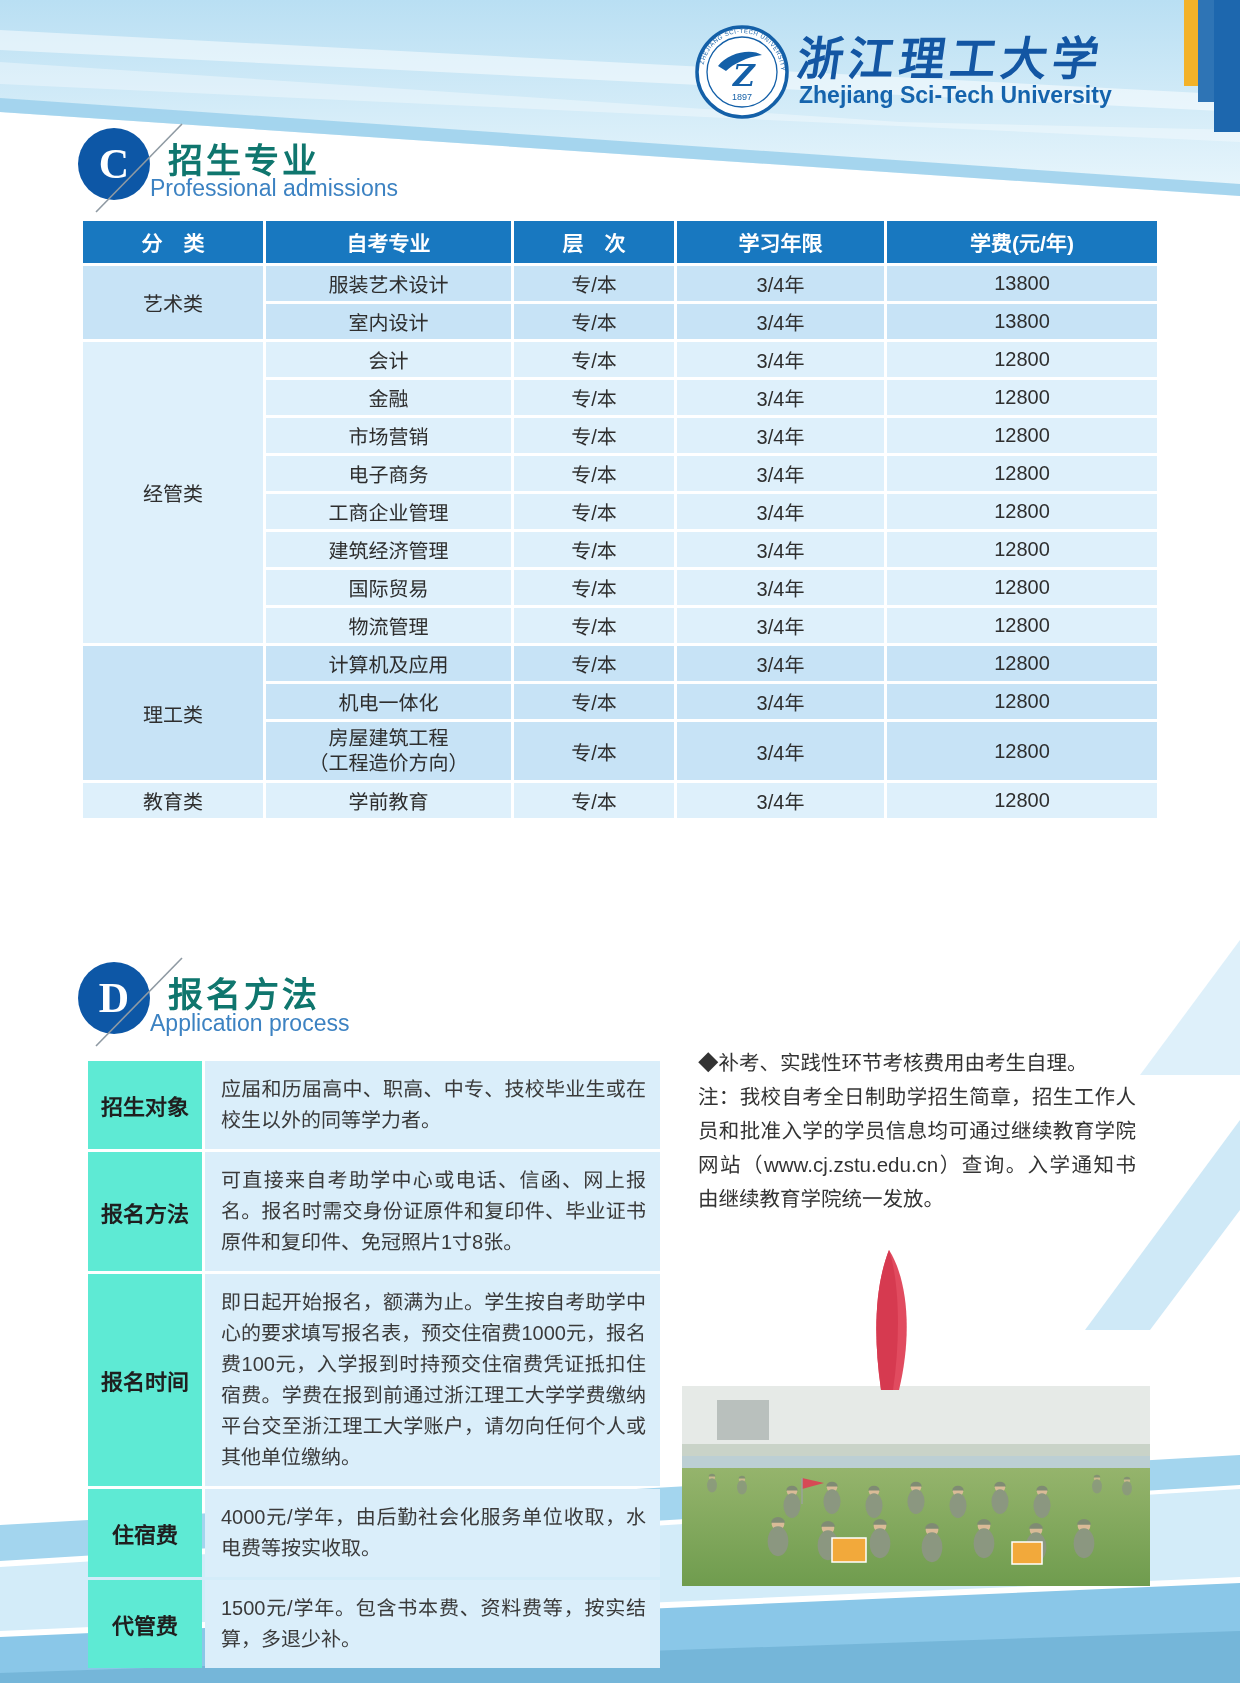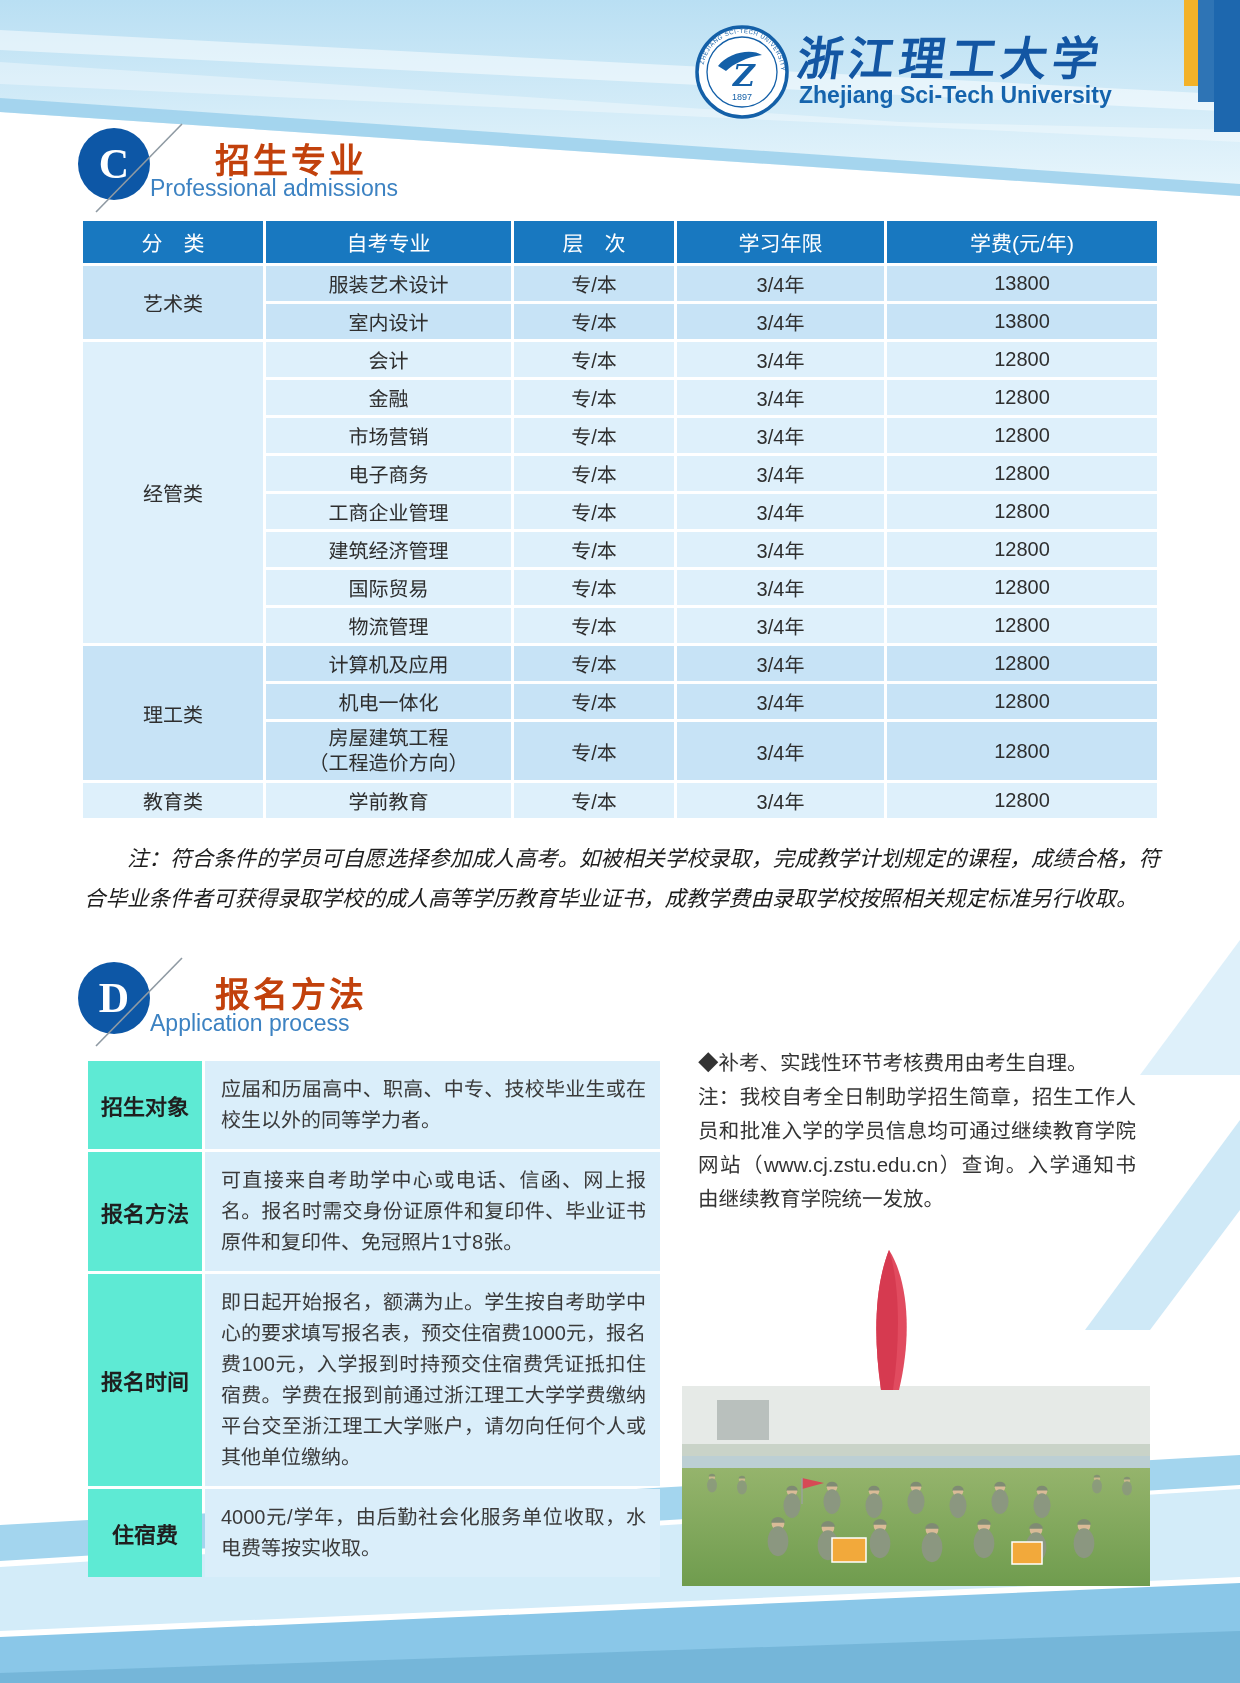--- a/index.html
+++ b/index.html
@@ -17,7 +17,7 @@
   .badge{width:72px;height:72px;border-radius:50%;background:#0d57a6;color:#fff;
          font-family:"Liberation Serif",serif;font-weight:bold;font-size:42px;
          display:flex;align-items:center;justify-content:center;z-index:2;}
-  .sec-title{font-size:35px;font-weight:bold;color:#c2410c;letter-spacing:3px;z-index:3;margin-left:47px;}
+  .sec-title{font-size:35px;font-weight:bold;color:#0f766e;letter-spacing:3px;z-index:3;}
   .sec-sub{font-size:23px;color:#3c82c2;z-index:3;}
   .slash{z-index:3;}
 

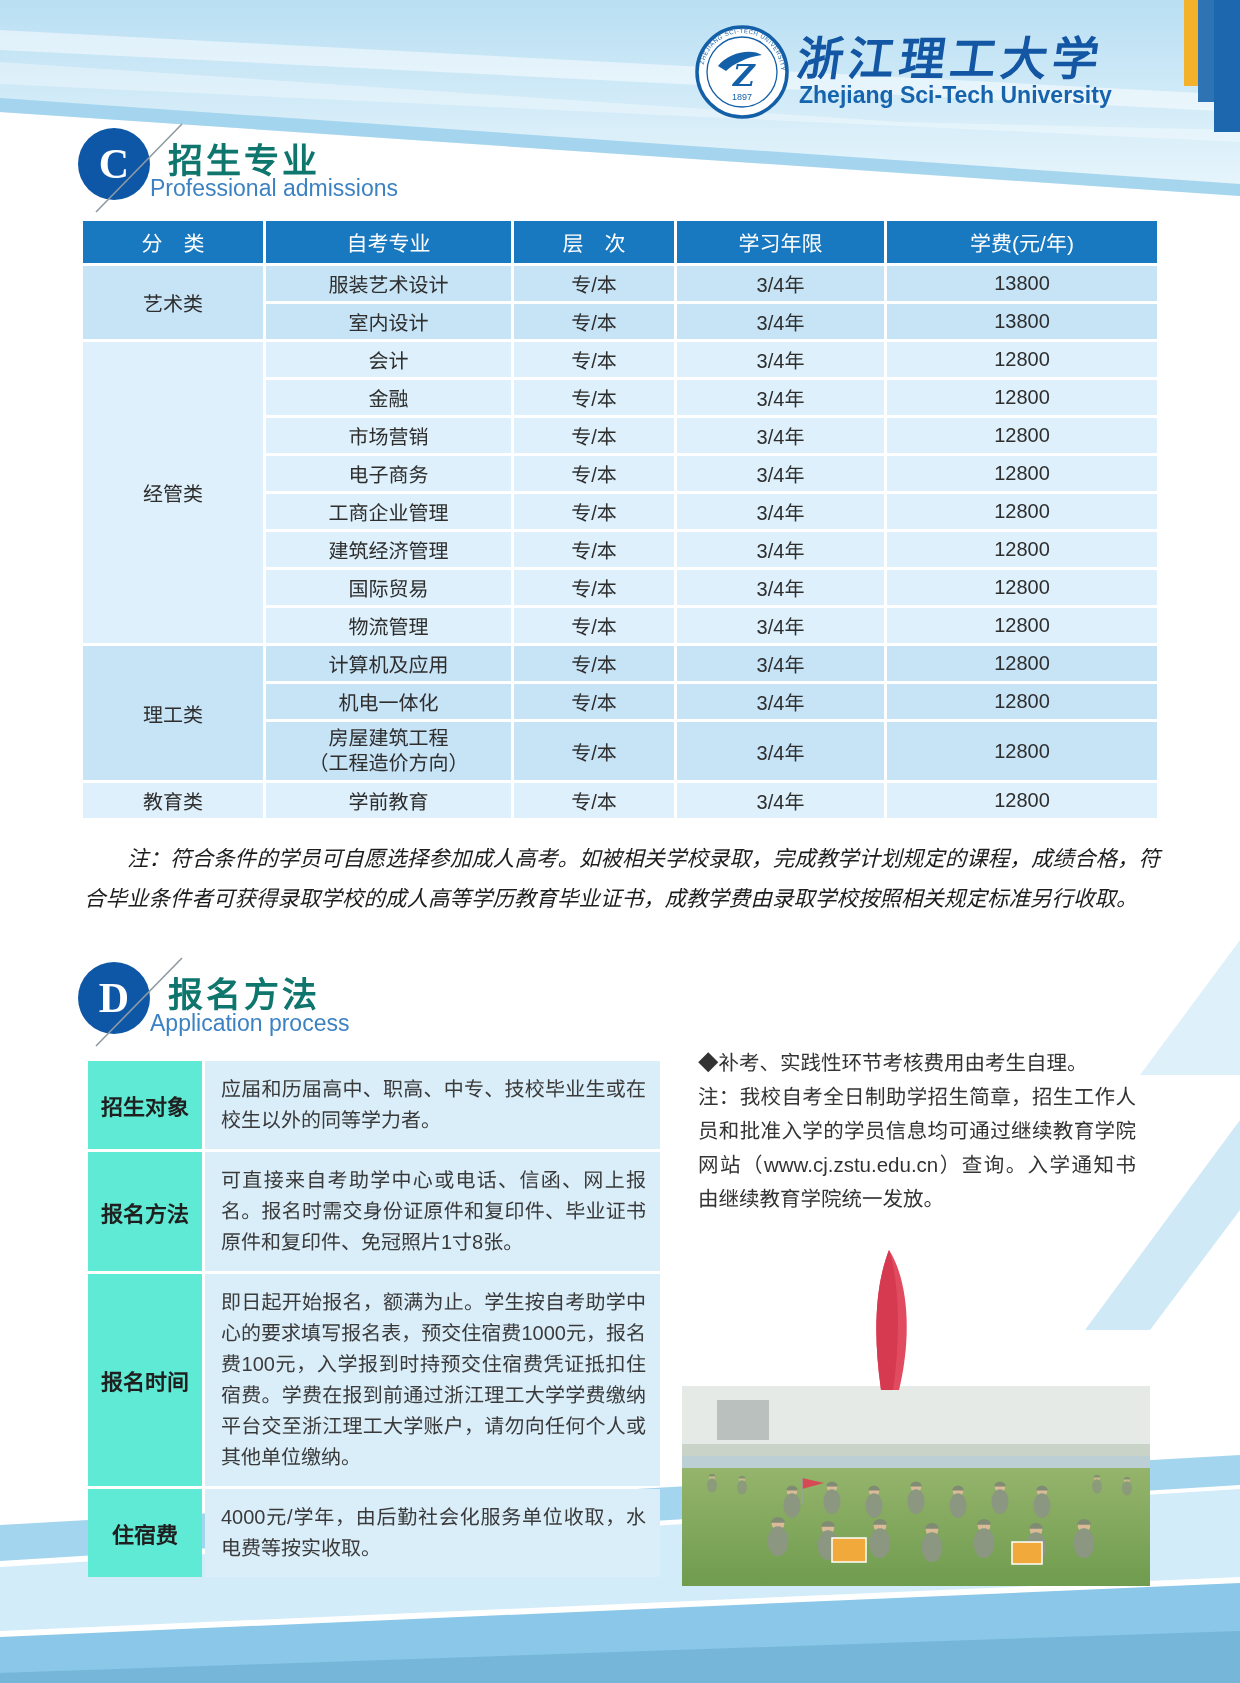--- a/index.html
+++ b/index.html
@@ -23,7 +23,7 @@
 
   
   .tblC{border-collapse:separate;border-spacing:3px;table-layout:fixed;width:1080px;}
-  .tblC th{background:#1878c0;color:#fff;font-size:21px;font-weight:normal;height:40px;text-align:center;}
+  .tblC th{background:#1878c0;color:#fff;font-size:21px;font-weight:bold;height:40px;text-align:center;}
   .tblC td{text-align:center;font-size:20px;color:#2e2e2e;height:33px;vertical-align:middle;}
   .tblC td.a{background:#c7e3f6;}
   .tblC td.b{background:#def0fb;}

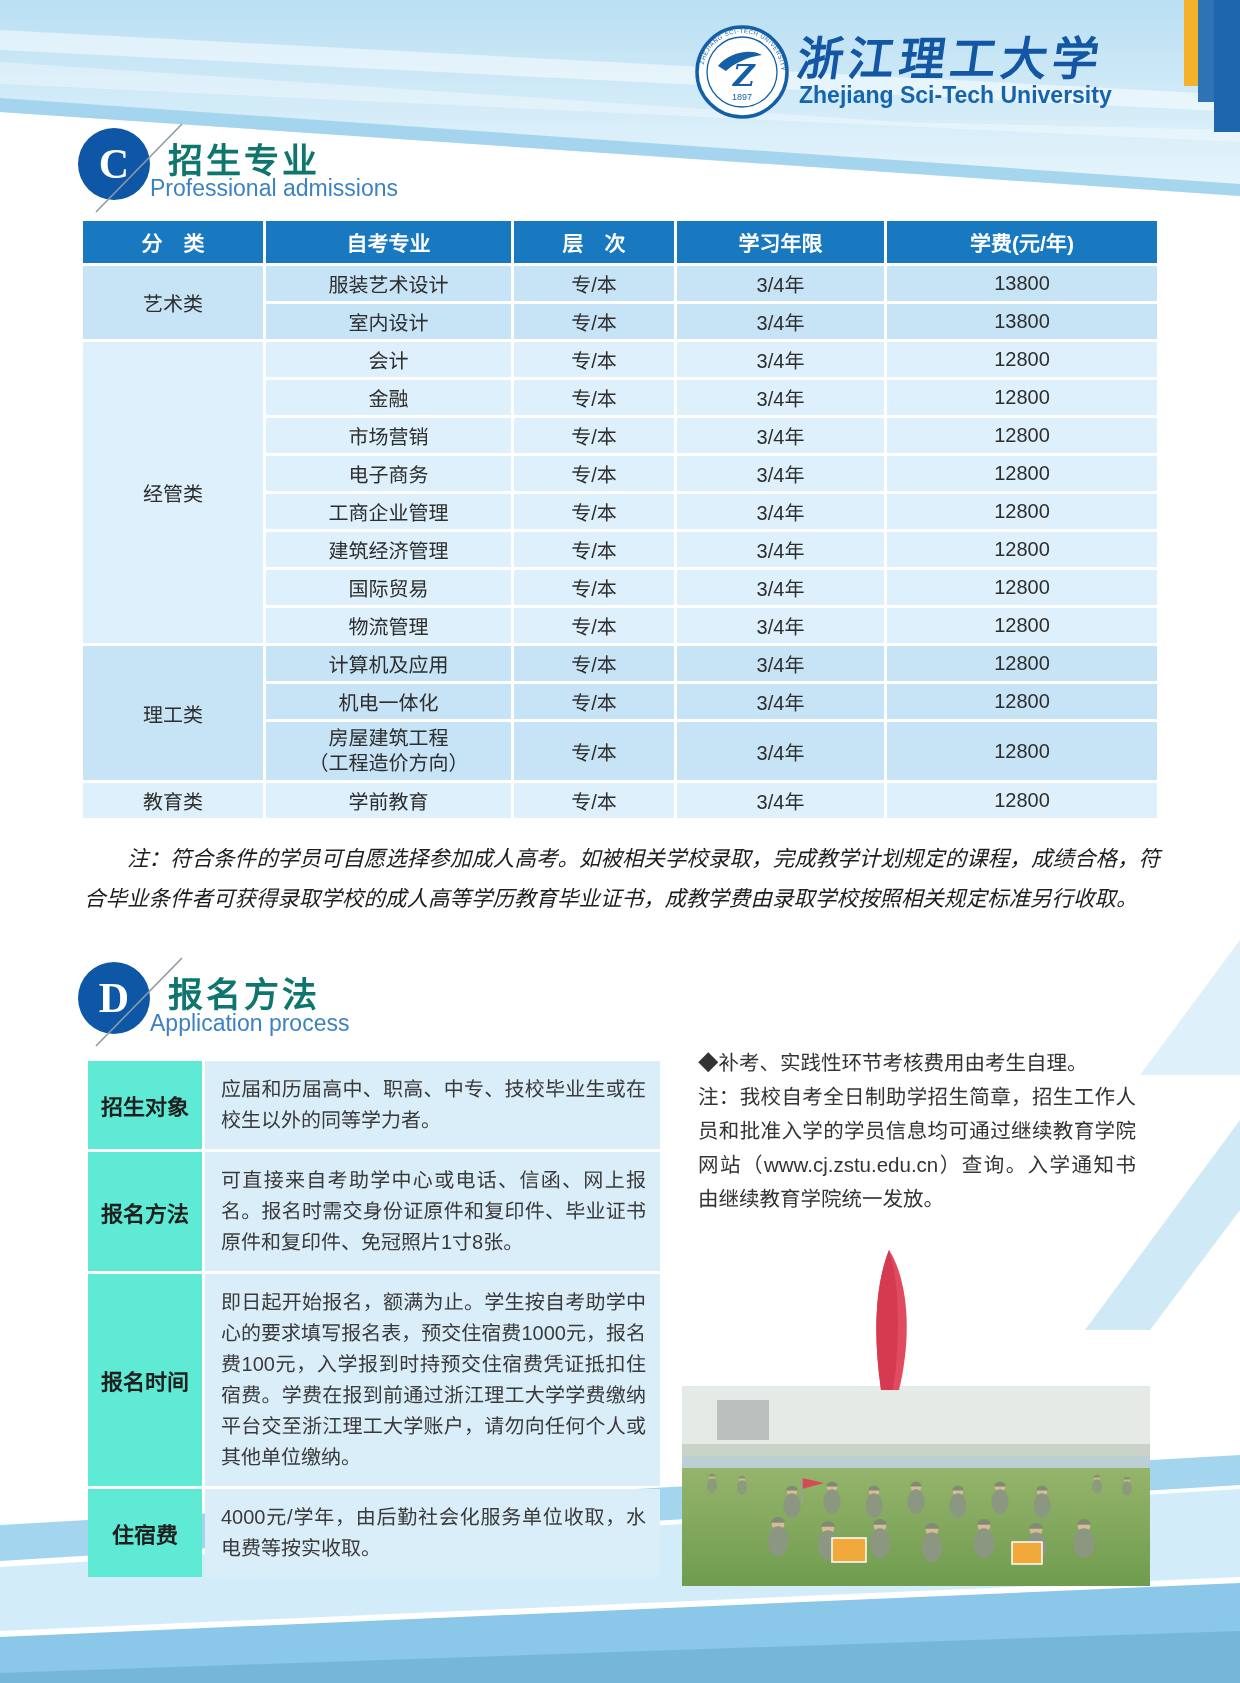--- a/index.html
+++ b/index.html
@@ -201,7 +201,6 @@
       </table>
   </div>
 
-  <div class="abs note-c" style="left:84px;top:840px;width:1076px;z-index:1">注：符合条件的学员可自愿选择参加成人高考。如被相关学校录取，完成教学计划规定的课程，成绩合格，符合毕业条件者可获得录取学校的成人高等学历教育毕业证书，成教学费由录取学校按照相关规定标准另行收取。</div>
 
   <div class="abs badge" style="left:78px;top:962px;">D</div>
   <svg class="abs slash" style="left:70px;top:952px;" width="130" height="100">

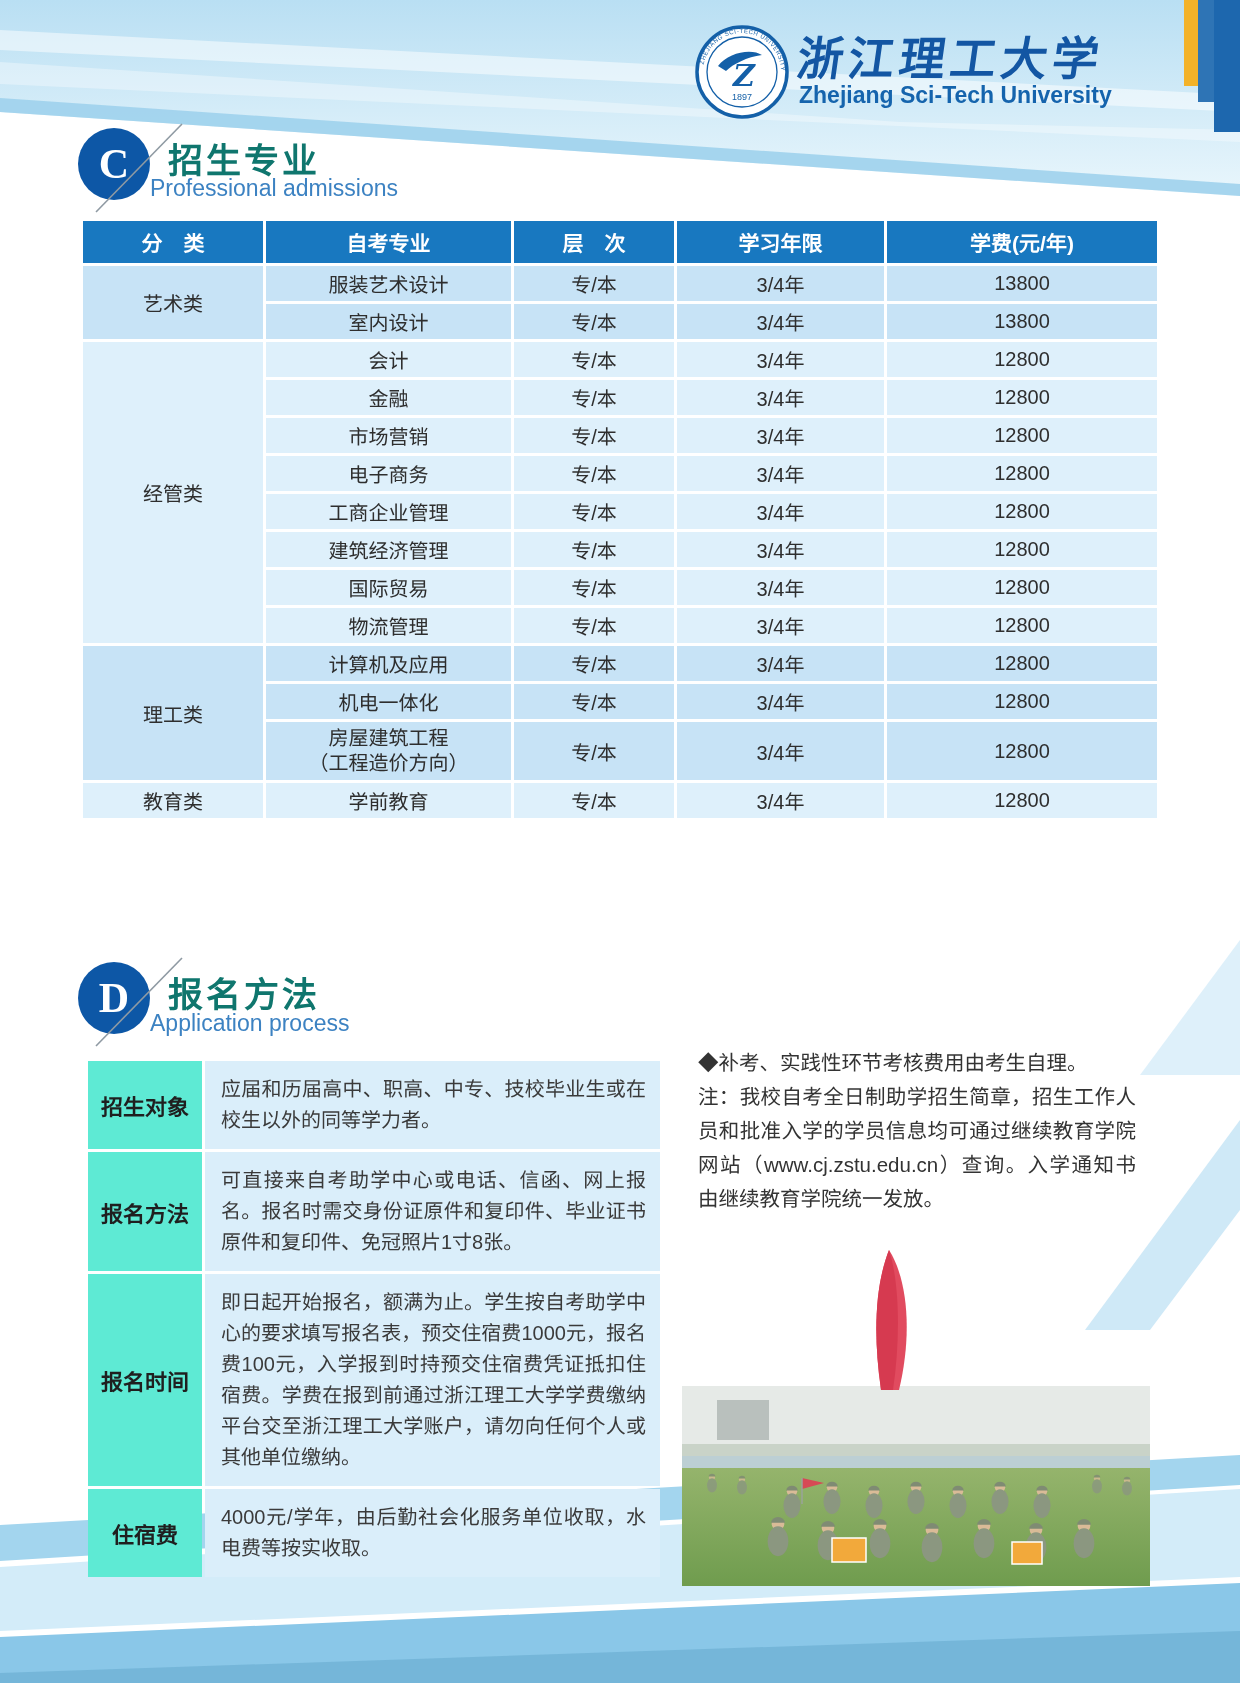--- a/index.html
+++ b/index.html
@@ -227,6 +227,10 @@
           <tr>
             <td class="lbl">住宿费</td>
             <td class="txt">4000元/学年，由后勤社会化服务单位收取，水电费等按实收取。</td>
+          </tr>
+          <tr>
+            <td class="lbl">代管费</td>
+            <td class="txt">1500元/学年。包含书本费、资料费等，按实结算，多退少补。</td>
           </tr>
         </tbody>
     </table>

